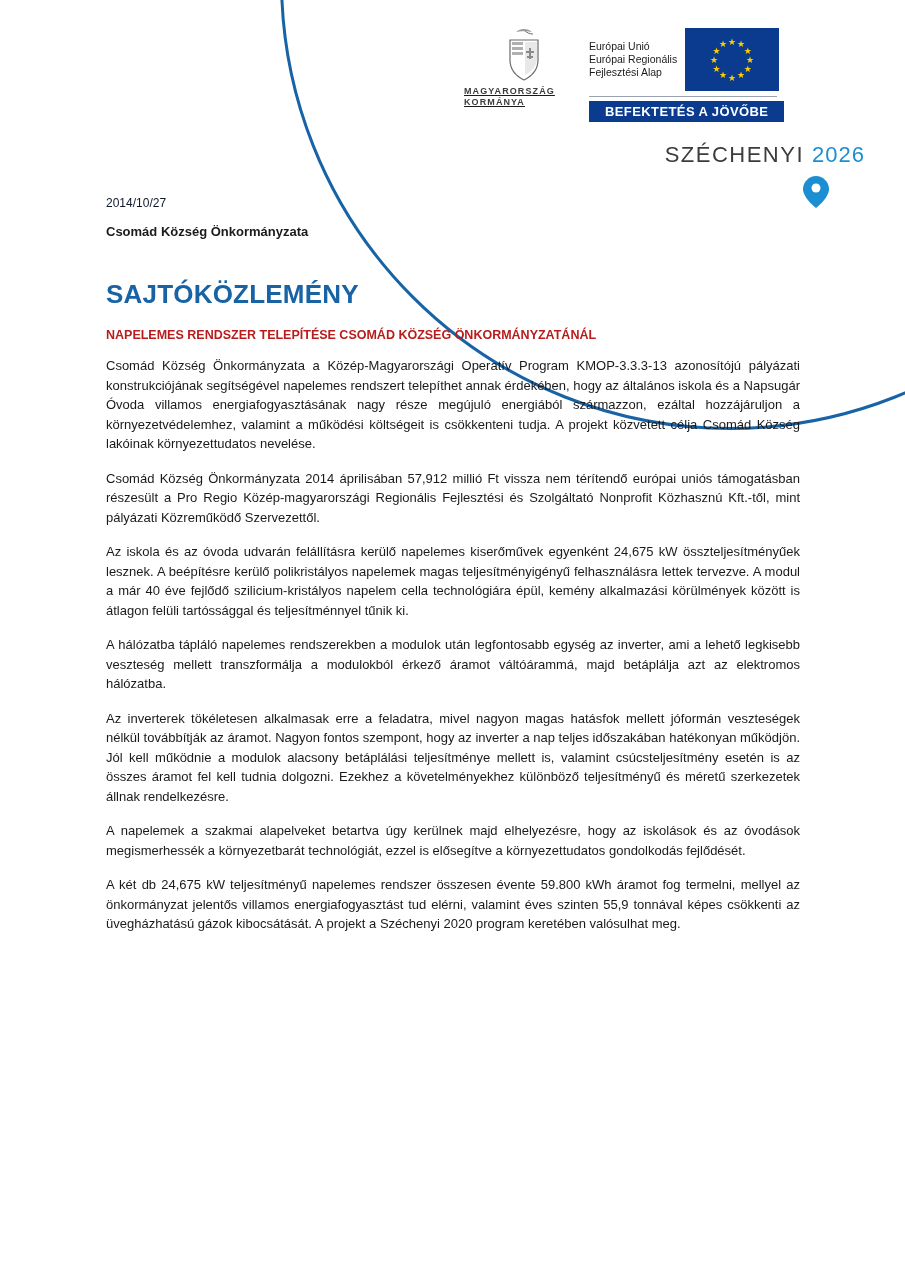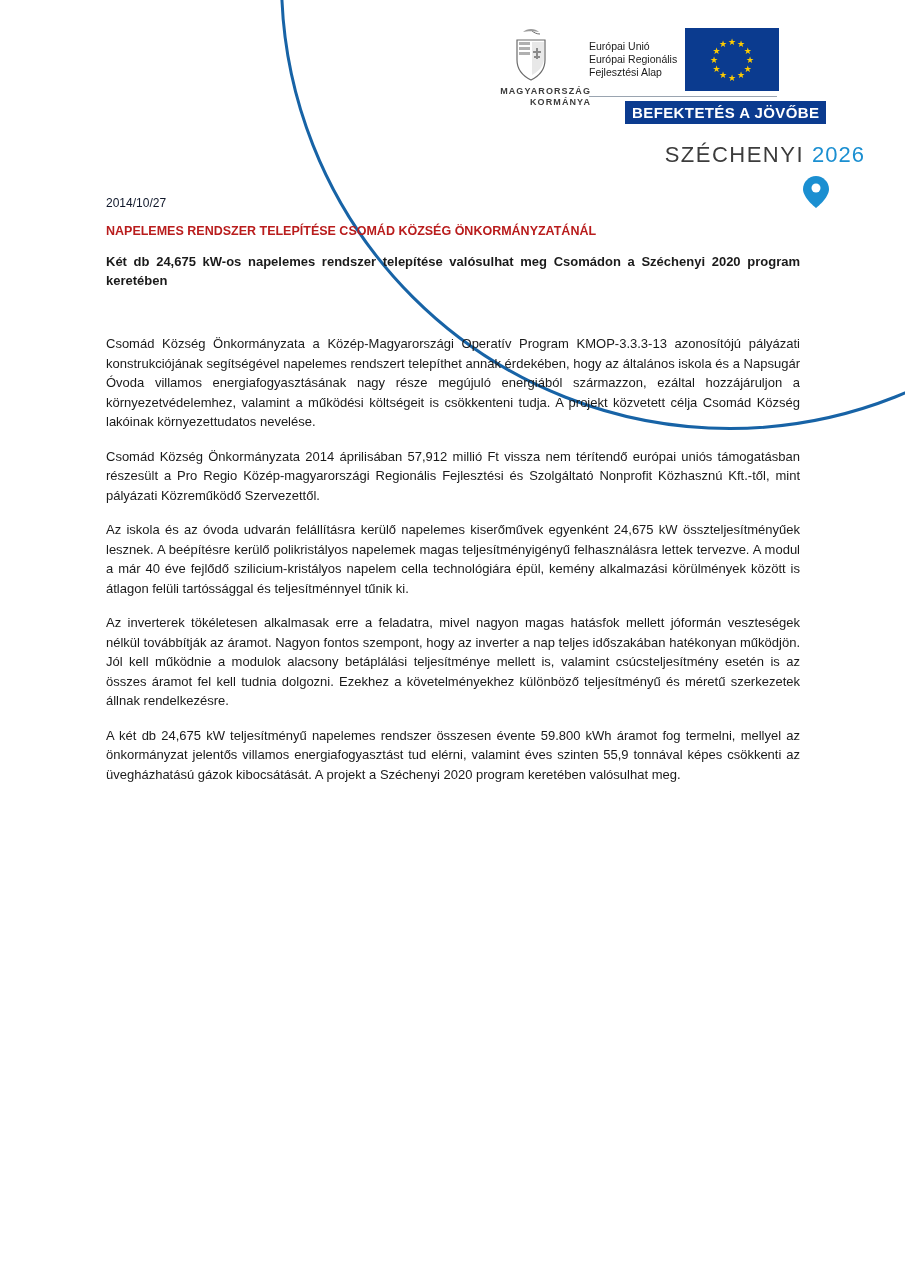--- a/index.html
+++ b/index.html
@@ -39,10 +39,11 @@
 
   .emblem {
     position: absolute;
-    left: 12px;
+    left: 5px;
     top: 4px;
     width: 120px;
-    text-align: right;
+    text-align: left;
+    text-decoration: underline;
   }
   .emblem-shield {
     width: 44px;

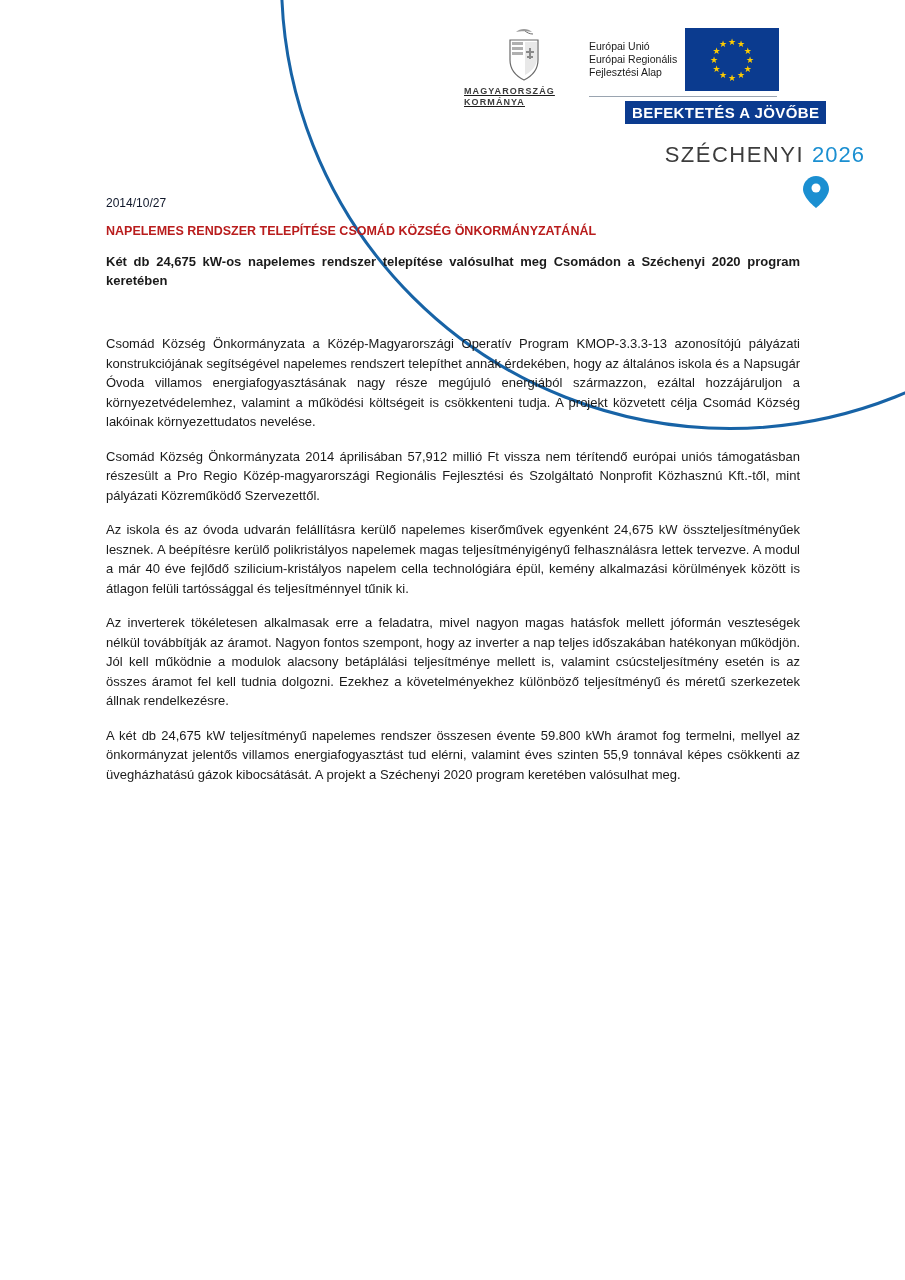--- a/index.html
+++ b/index.html
@@ -101,12 +101,11 @@
     margin-top: 4px;
     background: #0b3b8f;
     color: #ffffff;
-    font-size: 15px;
+    font-size: 13px;
     font-weight: 700;
     letter-spacing: 0.4px;
-    padding: 3px 7px;
+    padding: 3px 16px;
     display: inline-block;
-    margin-left: 36px;
   }
 
   .szechenyi {

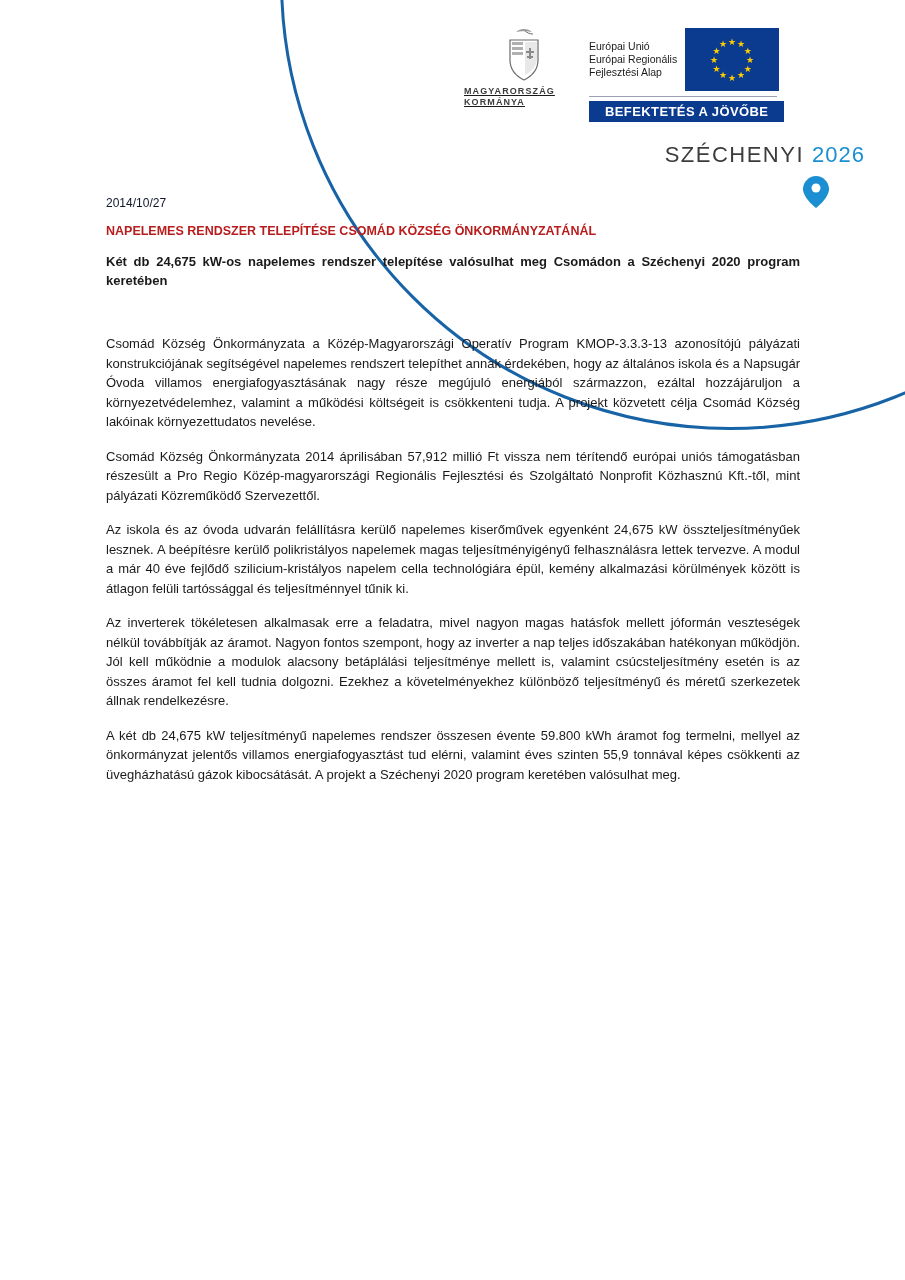--- a/index.html
+++ b/index.html
@@ -250,6 +250,7 @@
 
   <div class="doc">
     <div class="date">2014/10/27</div>
+    <div class="org">Csomád Község Önkormányzata</div>
     <div class="subtitle">NAPELEMES RENDSZER TELEPÍTÉSE CSOMÁD KÖZSÉG ÖNKORMÁNYZATÁNÁL</div>
     <div class="lead">Két db 24,675 kW-os napelemes rendszer telepítése valósulhat meg Csomádon a Széchenyi 2020 program keretében</div>
 

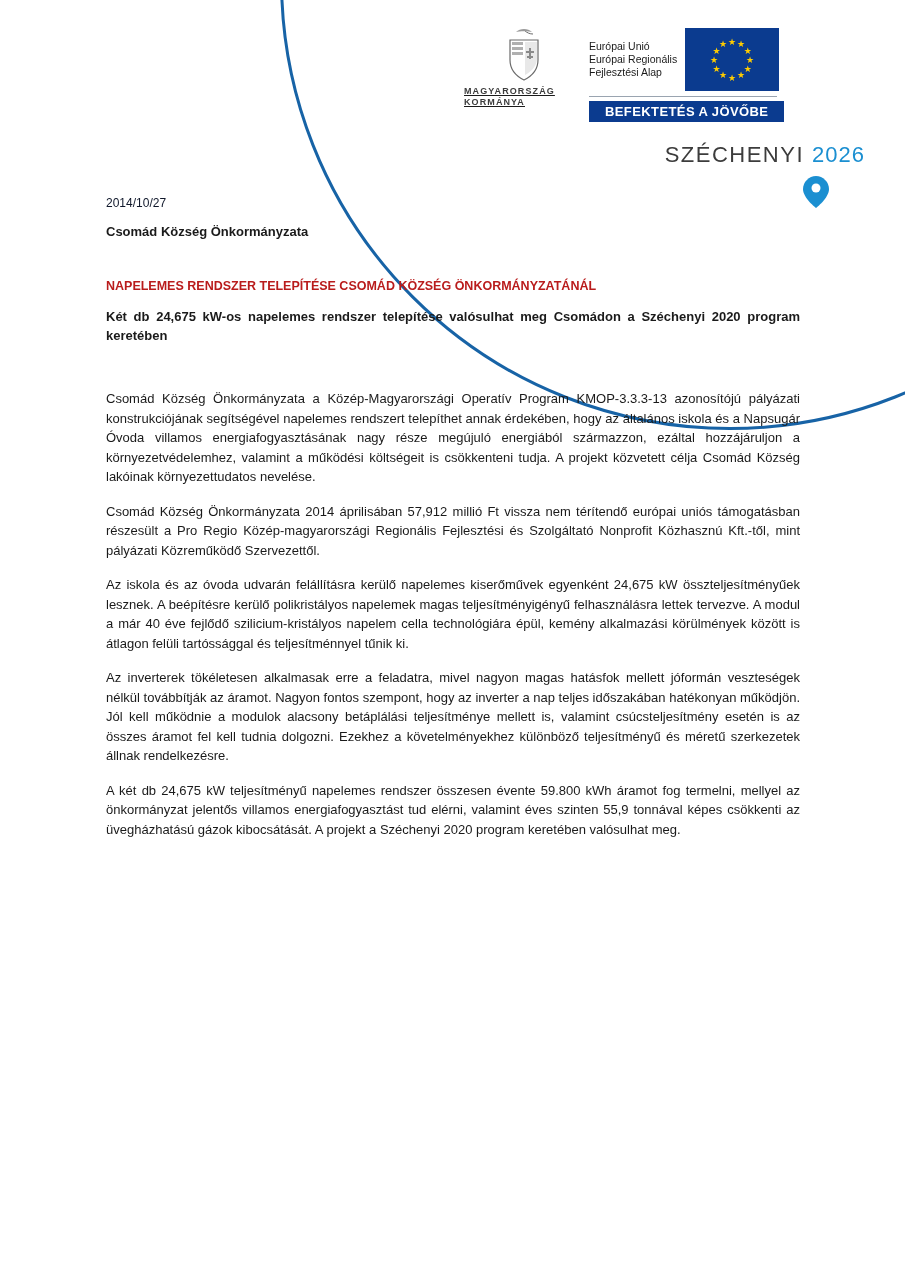--- a/index.html
+++ b/index.html
@@ -251,6 +251,7 @@
   <div class="doc">
     <div class="date">2014/10/27</div>
     <div class="org">Csomád Község Önkormányzata</div>
+    <h1 class="title">SAJTÓKÖZLEMÉNY</h1>
     <div class="subtitle">NAPELEMES RENDSZER TELEPÍTÉSE CSOMÁD KÖZSÉG ÖNKORMÁNYZATÁNÁL</div>
     <div class="lead">Két db 24,675 kW-os napelemes rendszer telepítése valósulhat meg Csomádon a Széchenyi 2020 program keretében</div>
 

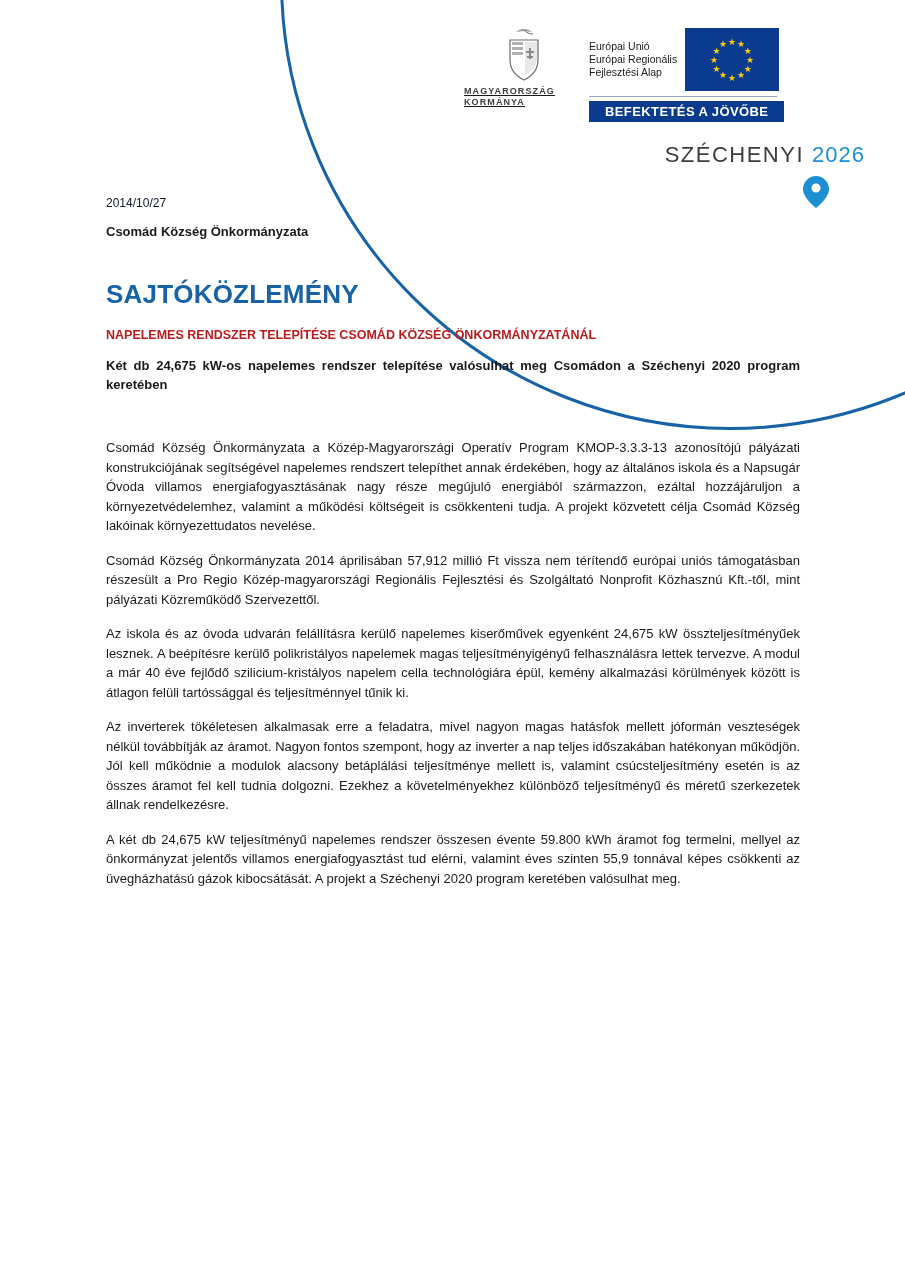--- a/index.html
+++ b/index.html
@@ -253,7 +253,6 @@
     <div class="org">Csomád Község Önkormányzata</div>
     <h1 class="title">SAJTÓKÖZLEMÉNY</h1>
     <div class="subtitle">NAPELEMES RENDSZER TELEPÍTÉSE CSOMÁD KÖZSÉG ÖNKORMÁNYZATÁNÁL</div>
-    <div class="lead">Két db 24,675 kW-os napelemes rendszer telepítése valósulhat meg Csomádon a Széchenyi 2020 program keretében</div>
 
     <p class="para first">Csomád Község Önkormányzata a Közép-Magyarországi Operatív Program KMOP-3.3.3-13 azonosítójú pályázati konstrukciójának segítségével napelemes rendszert telepíthet annak érdekében, hogy az általános iskola és a Napsugár Óvoda villamos energiafogyasztásának nagy része megújuló energiából származzon, ezáltal hozzájáruljon a környezetvédelemhez, valamint a működési költségeit is csökkenteni tudja. A projekt közvetett célja Csomád Község lakóinak környezettudatos nevelése.</p>
     <p class="para">Csomád Község Önkormányzata 2014 áprilisában 57,912 millió Ft vissza nem térítendő európai uniós támogatásban részesült a Pro Regio Közép-magyarországi Regionális Fejlesztési és Szolgáltató Nonprofit Közhasznú Kft.-től, mint pályázati Közreműködő Szervezettől.</p>

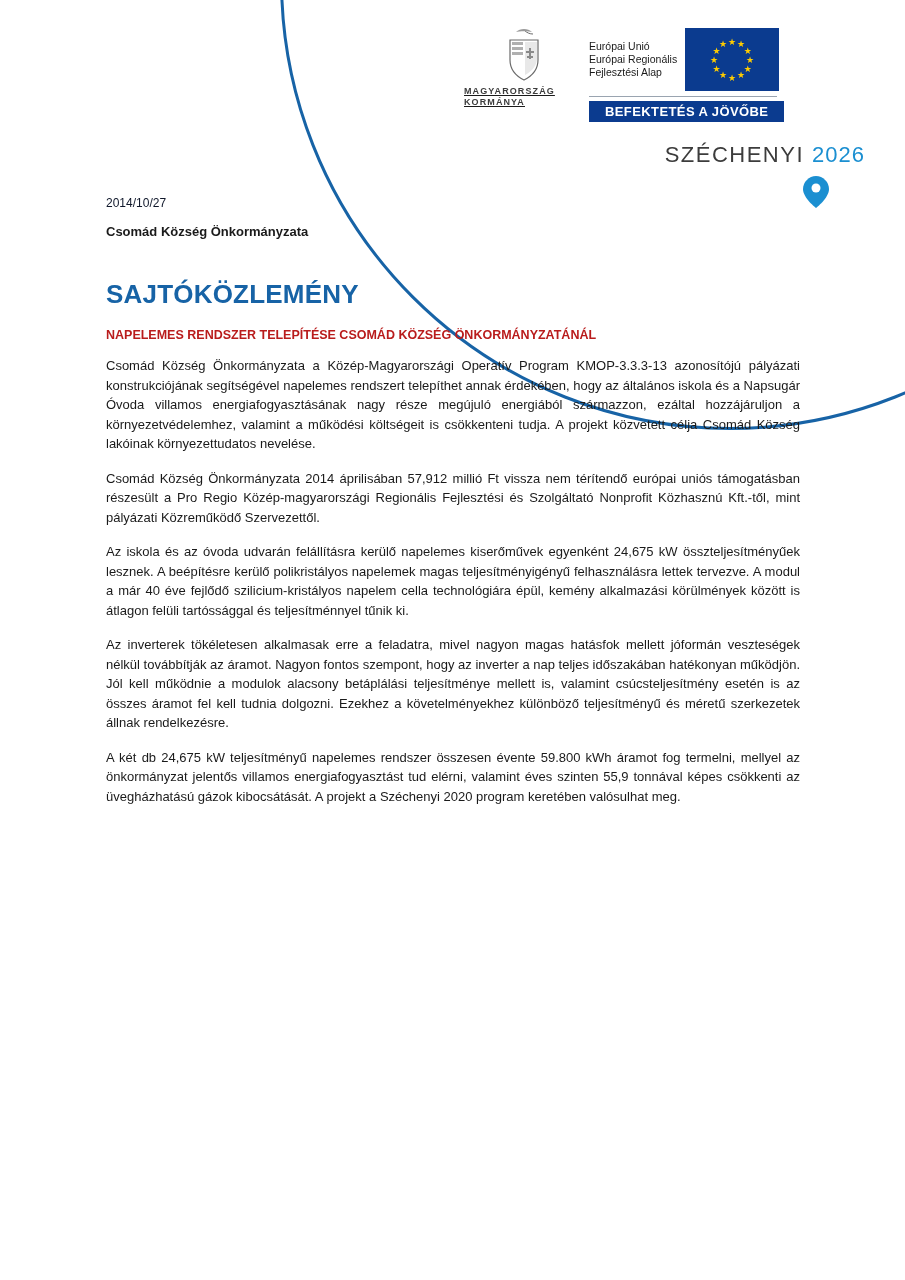--- a/index.html
+++ b/index.html
@@ -257,6 +257,7 @@
     <p class="para first">Csomád Község Önkormányzata a Közép-Magyarországi Operatív Program KMOP-3.3.3-13 azonosítójú pályázati konstrukciójának segítségével napelemes rendszert telepíthet annak érdekében, hogy az általános iskola és a Napsugár Óvoda villamos energiafogyasztásának nagy része megújuló energiából származzon, ezáltal hozzájáruljon a környezetvédelemhez, valamint a működési költségeit is csökkenteni tudja. A projekt közvetett célja Csomád Község lakóinak környezettudatos nevelése.</p>
     <p class="para">Csomád Község Önkormányzata 2014 áprilisában 57,912 millió Ft vissza nem térítendő európai uniós támogatásban részesült a Pro Regio Közép-magyarországi Regionális Fejlesztési és Szolgáltató Nonprofit Közhasznú Kft.-től, mint pályázati Közreműködő Szervezettől.</p>
     <p class="para">Az iskola és az óvoda udvarán felállításra kerülő napelemes kiserőművek egyenként 24,675 kW összteljesítményűek lesznek. A beépítésre kerülő polikristályos napelemek magas teljesítményigényű felhasználásra lettek tervezve. A modul a már 40 éve fejlődő szilicium-kristályos napelem cella technológiára épül, kemény alkalmazási körülmények között is átlagon felüli tartóssággal és teljesítménnyel tűnik ki.</p>
+    <p class="para">A hálózatba tápláló napelemes rendszerekben a modulok után legfontosabb egység az inverter, ami a lehető legkisebb veszteség mellett transzformálja a modulokból érkező áramot váltóárammá, majd betáplálja azt az elektromos hálózatba.</p>
     <p class="para">Az inverterek tökéletesen alkalmasak erre a feladatra, mivel nagyon magas hatásfok mellett jóformán veszteségek nélkül továbbítják az áramot. Nagyon fontos szempont, hogy az inverter a nap teljes időszakában hatékonyan működjön. Jól kell működnie a modulok alacsony betáplálási teljesítménye mellett is, valamint csúcsteljesítmény esetén is az összes áramot fel kell tudnia dolgozni. Ezekhez a követelményekhez különböző teljesítményű és méretű szerkezetek állnak rendelkezésre.</p>
     <p class="para">A két db 24,675 kW teljesítményű napelemes rendszer összesen évente 59.800 kWh áramot fog termelni, mellyel az önkormányzat jelentős villamos energiafogyasztást tud elérni, valamint éves szinten 55,9 tonnával képes csökkenti az üvegházhatású gázok kibocsátását. A projekt a Széchenyi 2020 program keretében valósulhat meg.</p>
   </div>

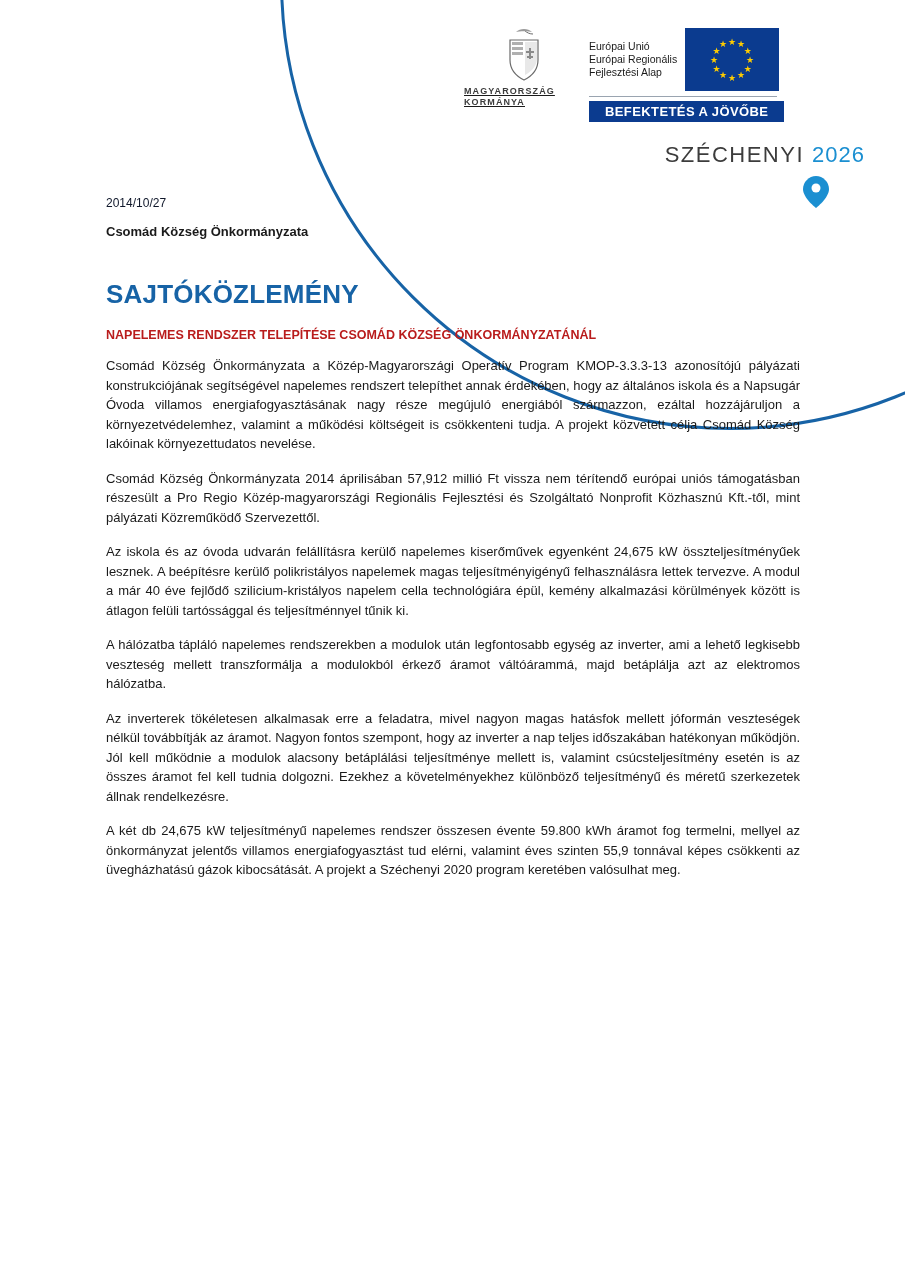--- a/index.html
+++ b/index.html
@@ -259,6 +259,7 @@
     <p class="para">Az iskola és az óvoda udvarán felállításra kerülő napelemes kiserőművek egyenként 24,675 kW összteljesítményűek lesznek. A beépítésre kerülő polikristályos napelemek magas teljesítményigényű felhasználásra lettek tervezve. A modul a már 40 éve fejlődő szilicium-kristályos napelem cella technológiára épül, kemény alkalmazási körülmények között is átlagon felüli tartóssággal és teljesítménnyel tűnik ki.</p>
     <p class="para">A hálózatba tápláló napelemes rendszerekben a modulok után legfontosabb egység az inverter, ami a lehető legkisebb veszteség mellett transzformálja a modulokból érkező áramot váltóárammá, majd betáplálja azt az elektromos hálózatba.</p>
     <p class="para">Az inverterek tökéletesen alkalmasak erre a feladatra, mivel nagyon magas hatásfok mellett jóformán veszteségek nélkül továbbítják az áramot. Nagyon fontos szempont, hogy az inverter a nap teljes időszakában hatékonyan működjön. Jól kell működnie a modulok alacsony betáplálási teljesítménye mellett is, valamint csúcsteljesítmény esetén is az összes áramot fel kell tudnia dolgozni. Ezekhez a követelményekhez különböző teljesítményű és méretű szerkezetek állnak rendelkezésre.</p>
+    <p class="para">A napelemek a szakmai alapelveket betartva úgy kerülnek majd elhelyezésre, hogy az iskolások és az óvodások megismerhessék a környezetbarát technológiát, ezzel is elősegítve a környezettudatos gondolkodás fejlődését.</p>
     <p class="para">A két db 24,675 kW teljesítményű napelemes rendszer összesen évente 59.800 kWh áramot fog termelni, mellyel az önkormányzat jelentős villamos energiafogyasztást tud elérni, valamint éves szinten 55,9 tonnával képes csökkenti az üvegházhatású gázok kibocsátását. A projekt a Széchenyi 2020 program keretében valósulhat meg.</p>
   </div>
 

